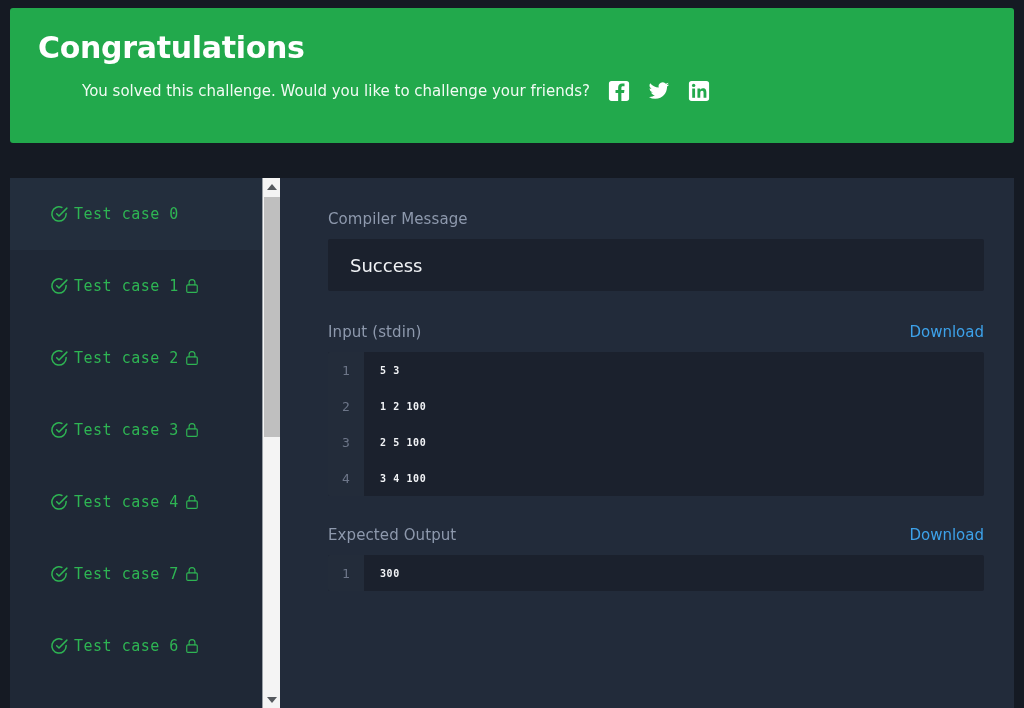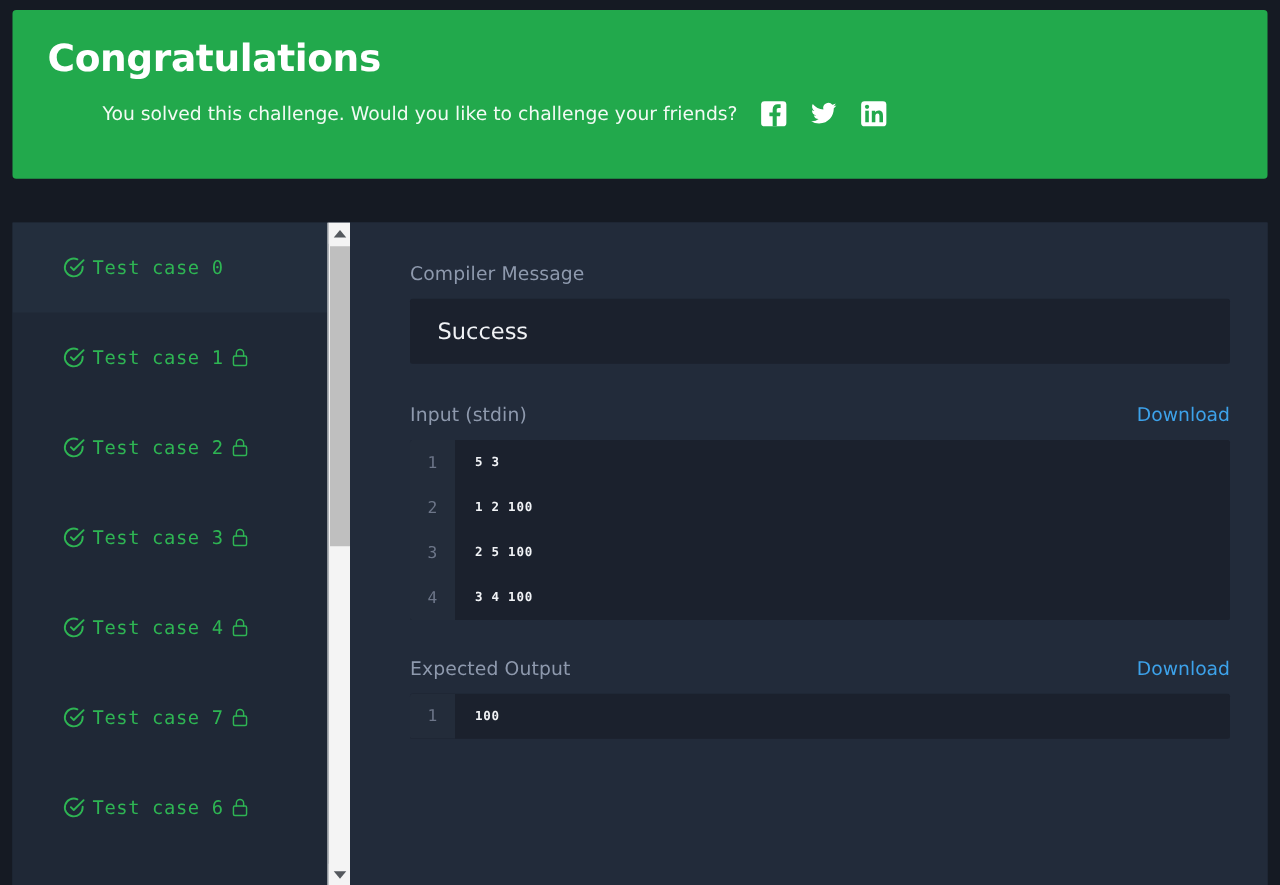--- a/index.html
+++ b/index.html
@@ -491,7 +491,7 @@
       <div class="code-box">
         <div class="code-row">
           <span class="ln">1</span>
-          <span class="code-txt">100</span>
+          <span class="code-txt">300</span>
         </div>
       </div>
 

